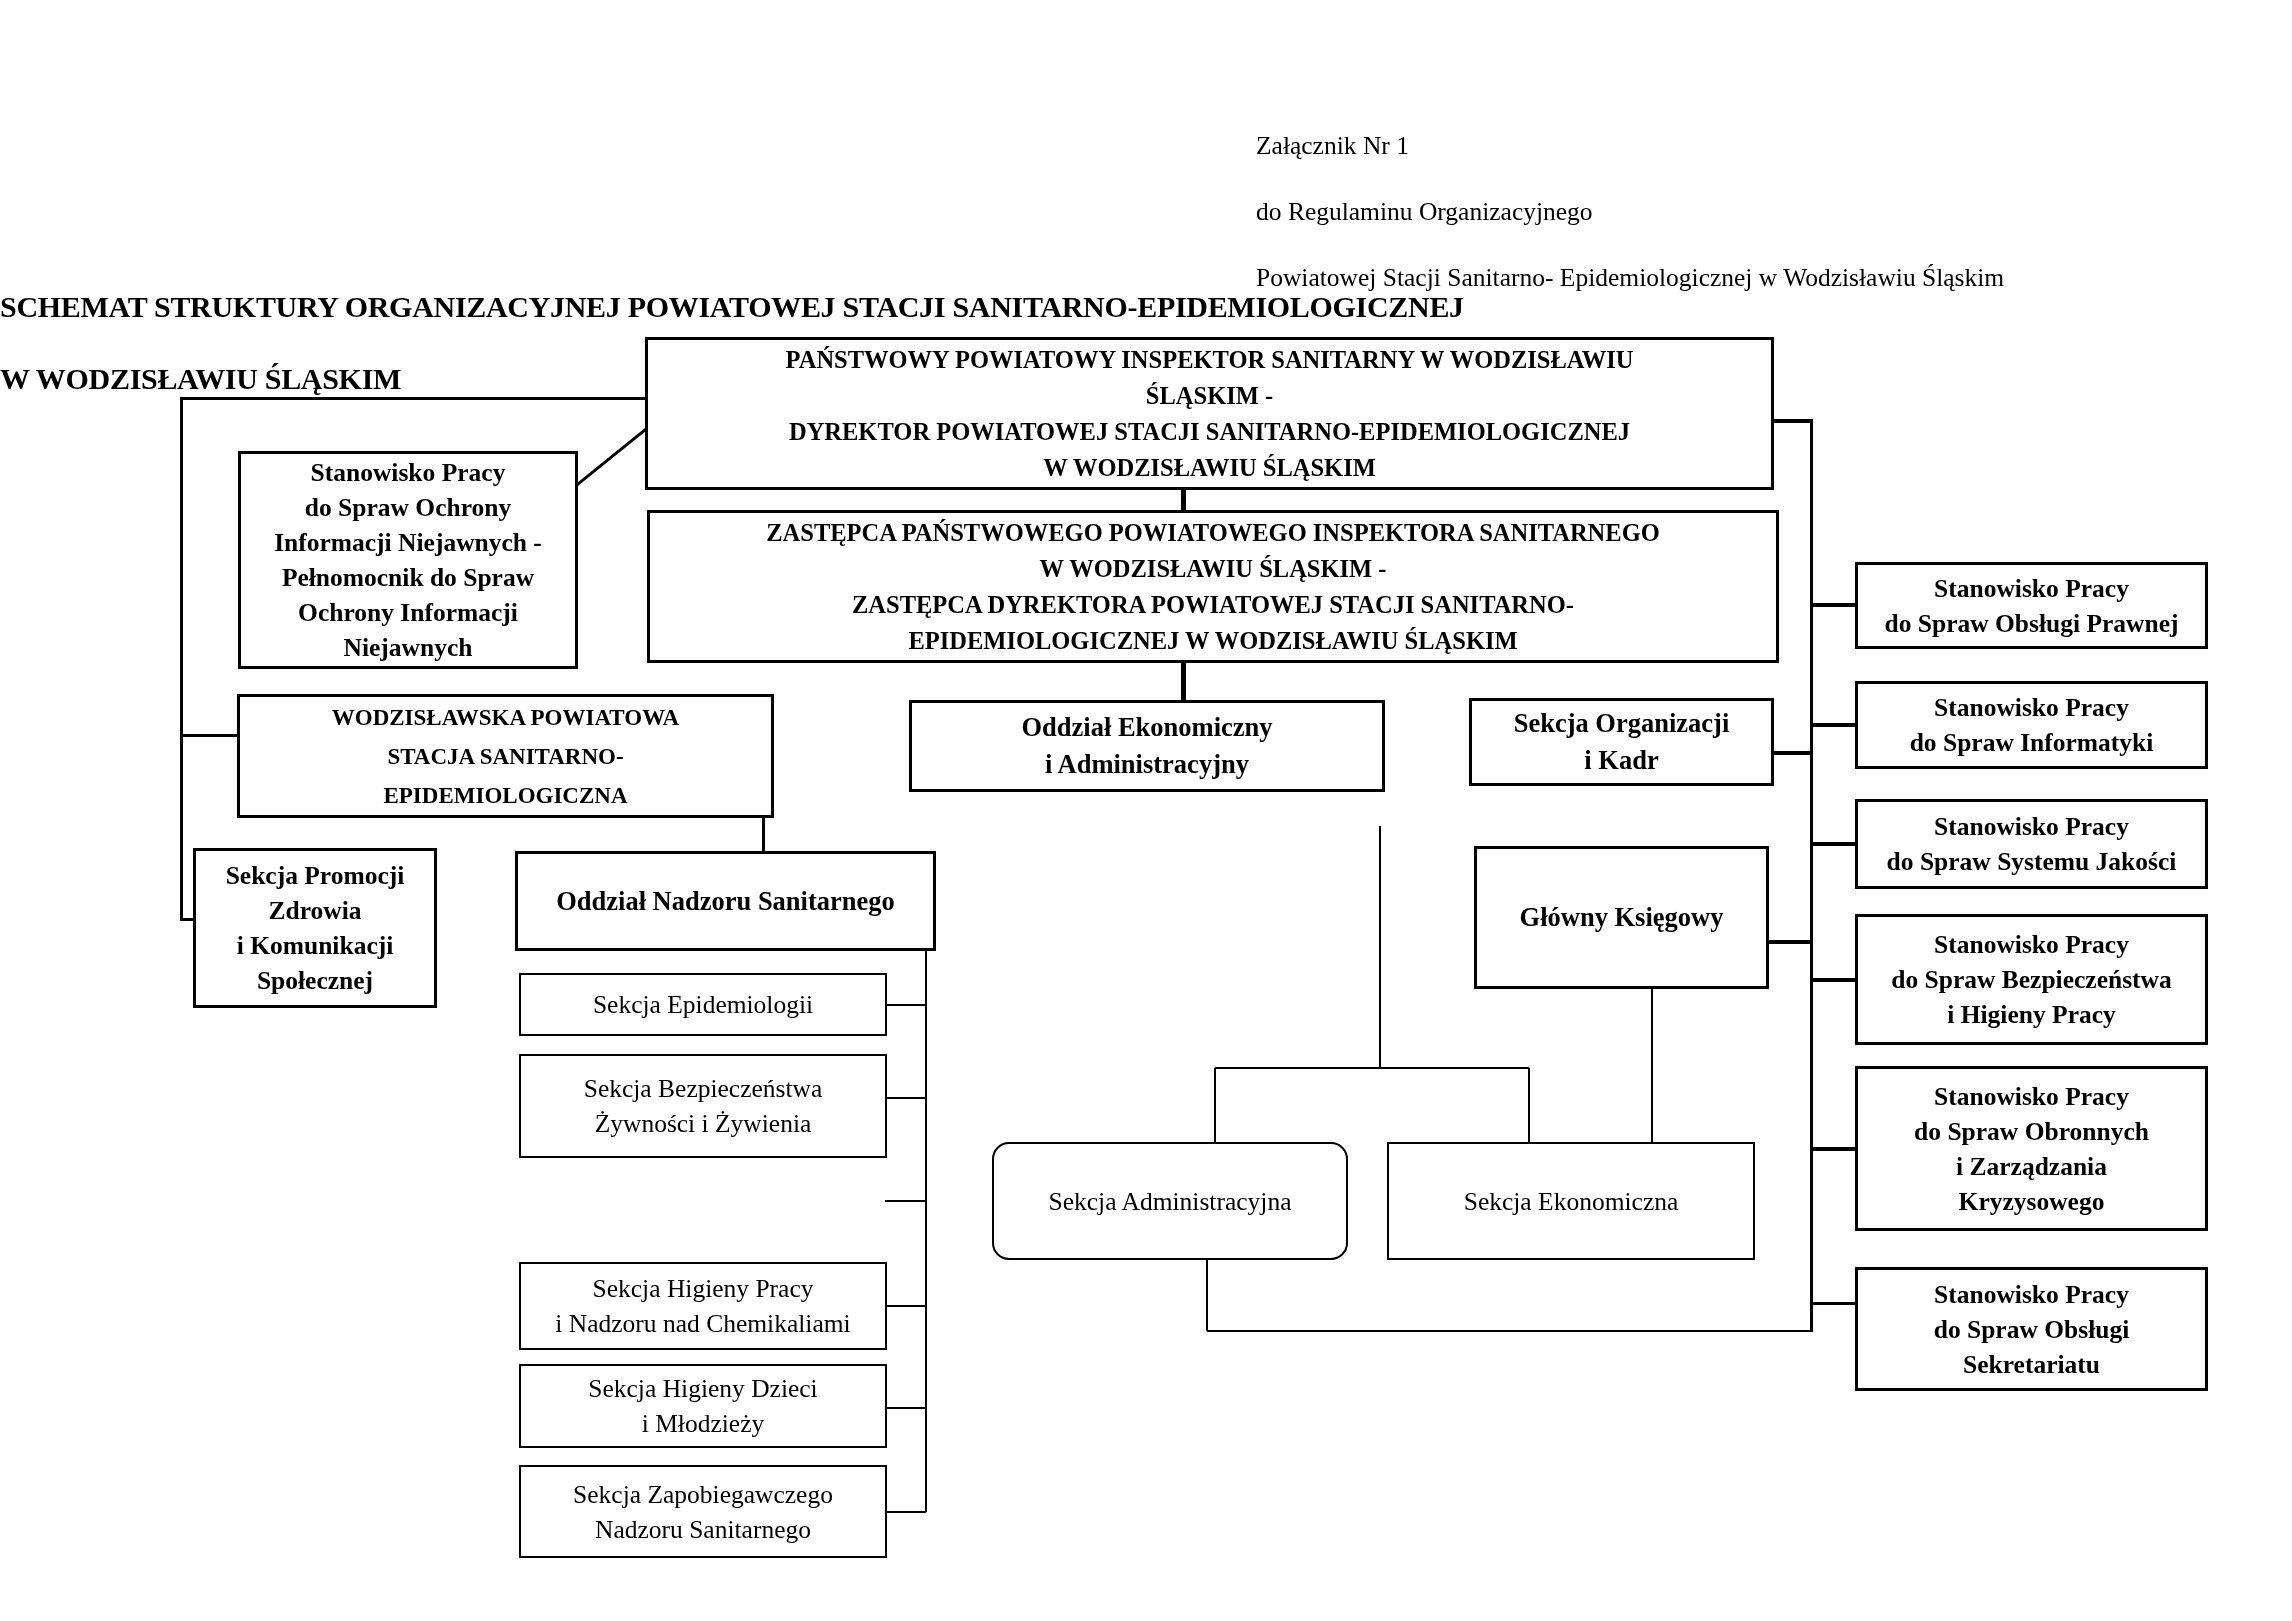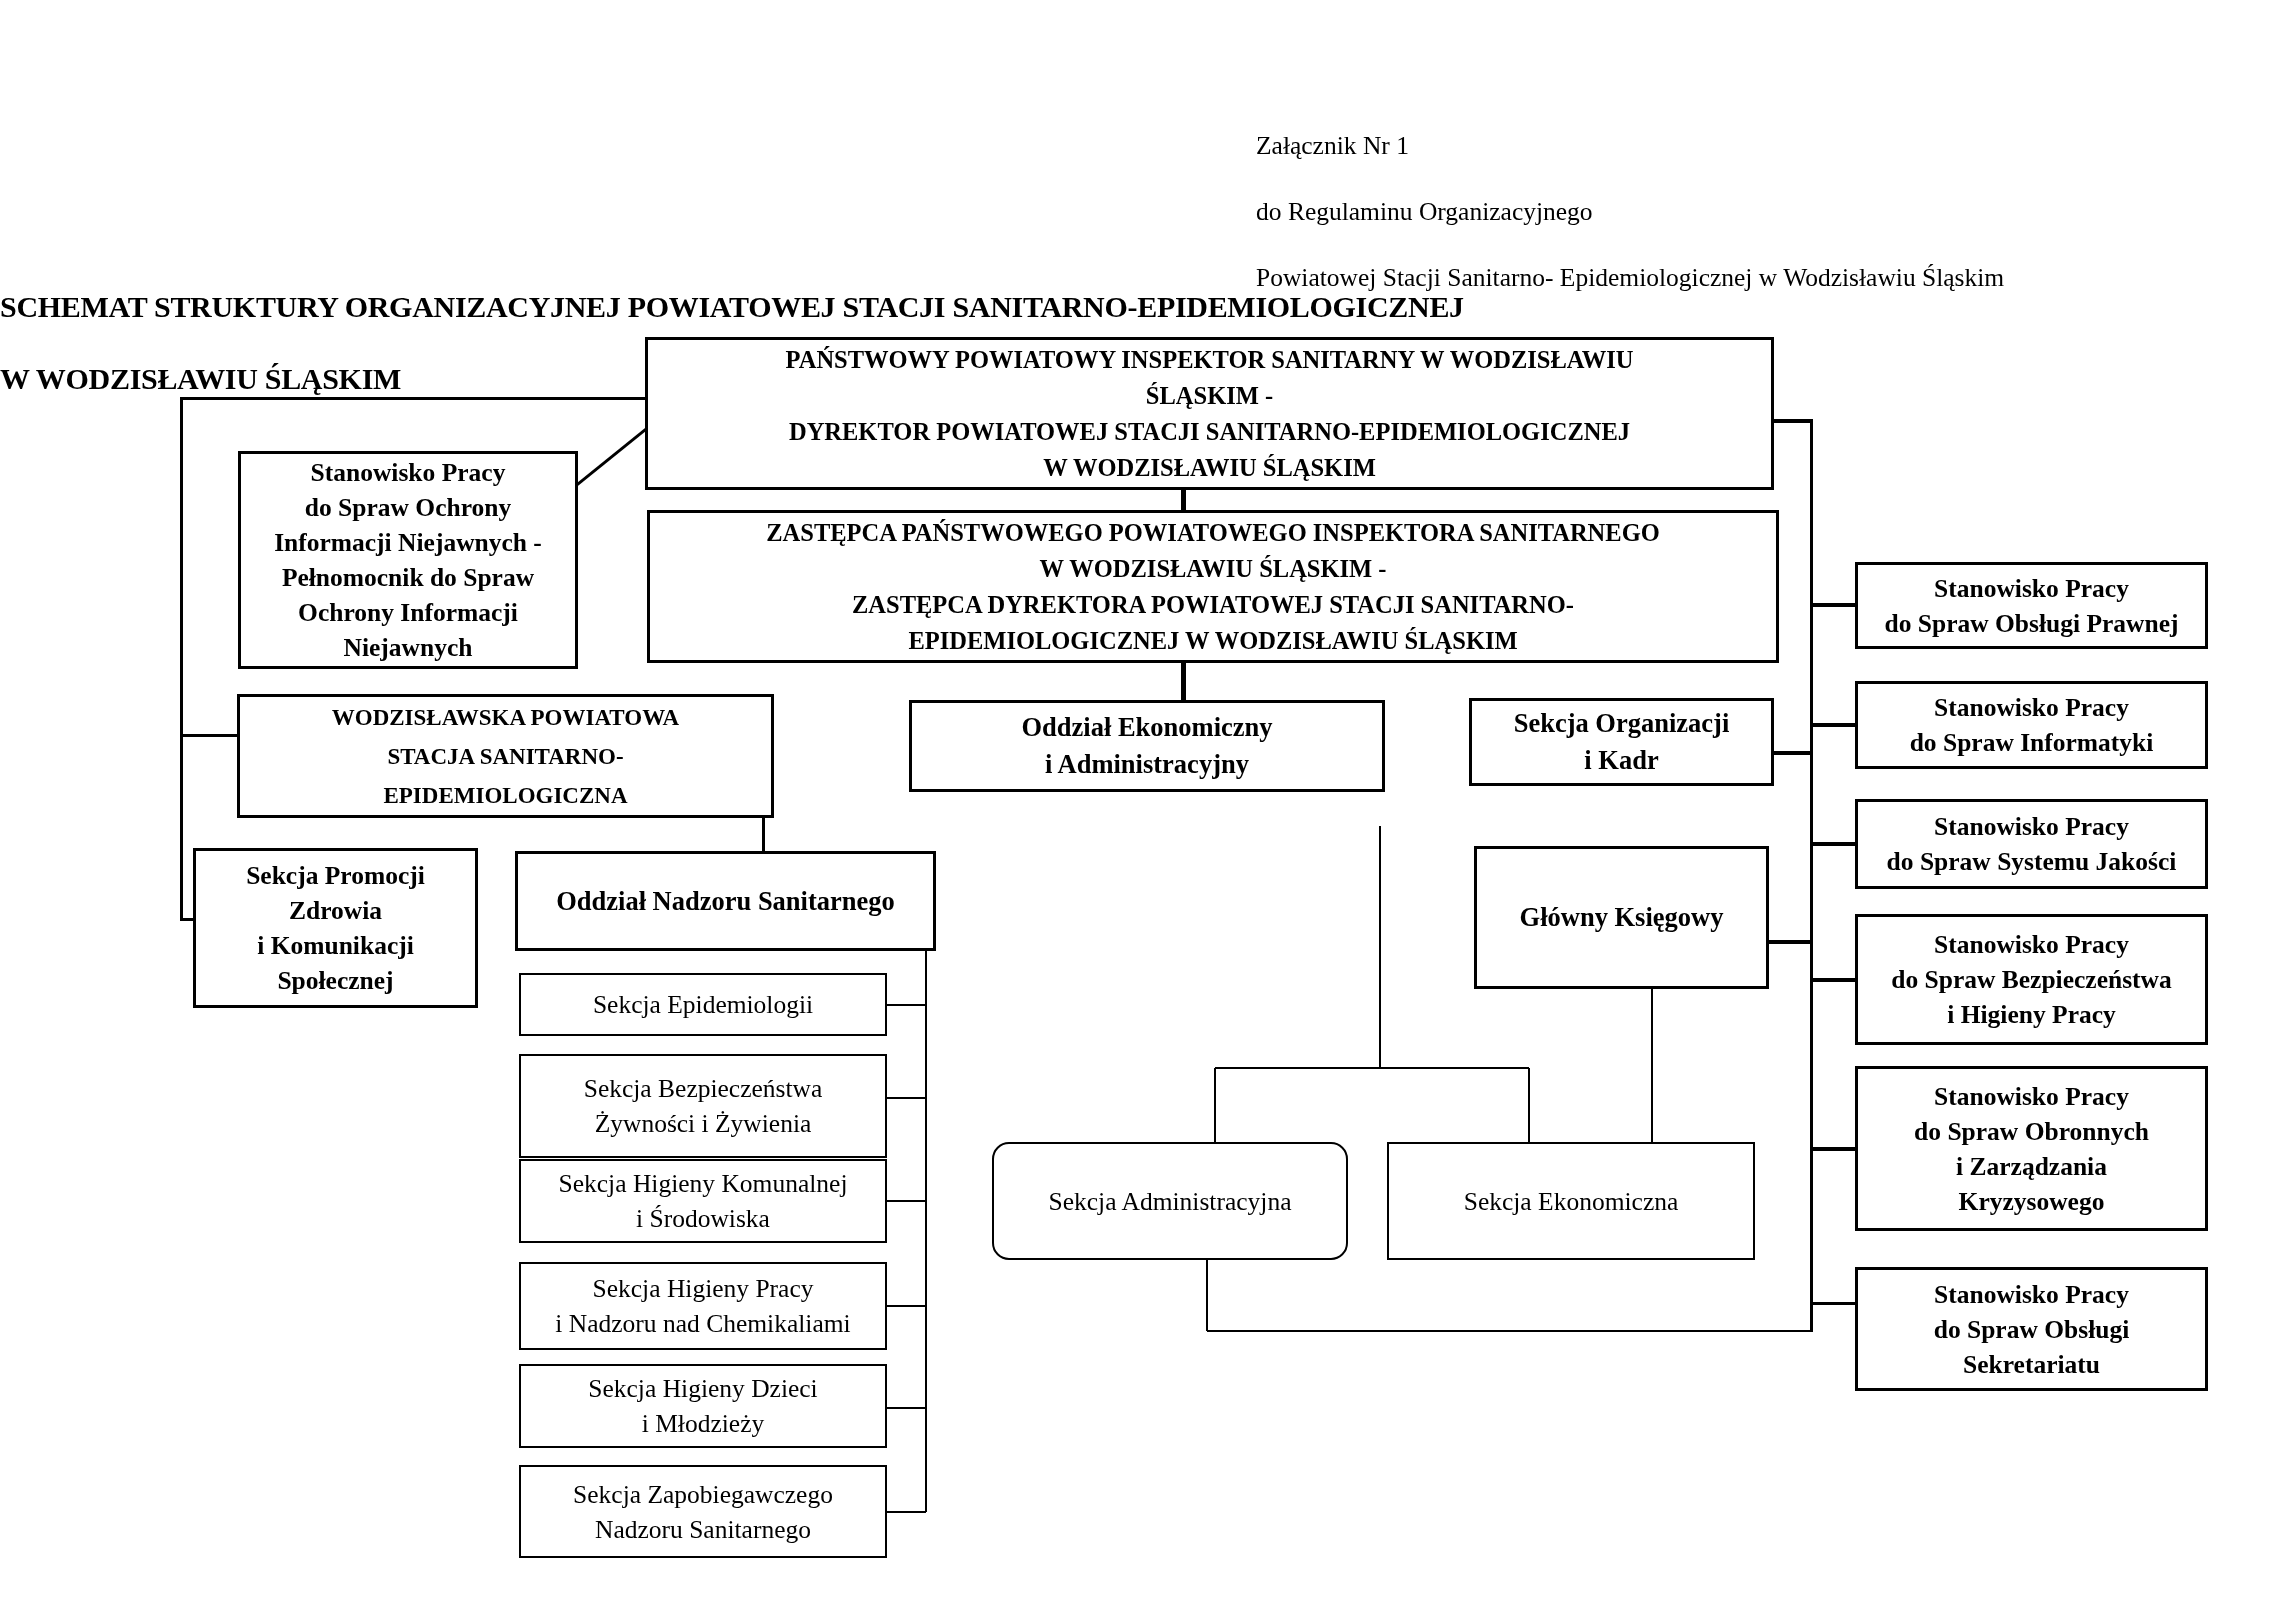--- a/index.html
+++ b/index.html
@@ -127,7 +127,7 @@
 EPIDEMIOLOGICZNA</span>
   </div>
 
-  <div class="box thick b fz26" style="left:193px;top:848px;width:285px;height:160px;">
+  <div class="box thick b fz26" style="left:193px;top:848px;width:244px;height:160px;">
     <span>Sekcja Promocji
 Zdrowia
 i Komunikacji

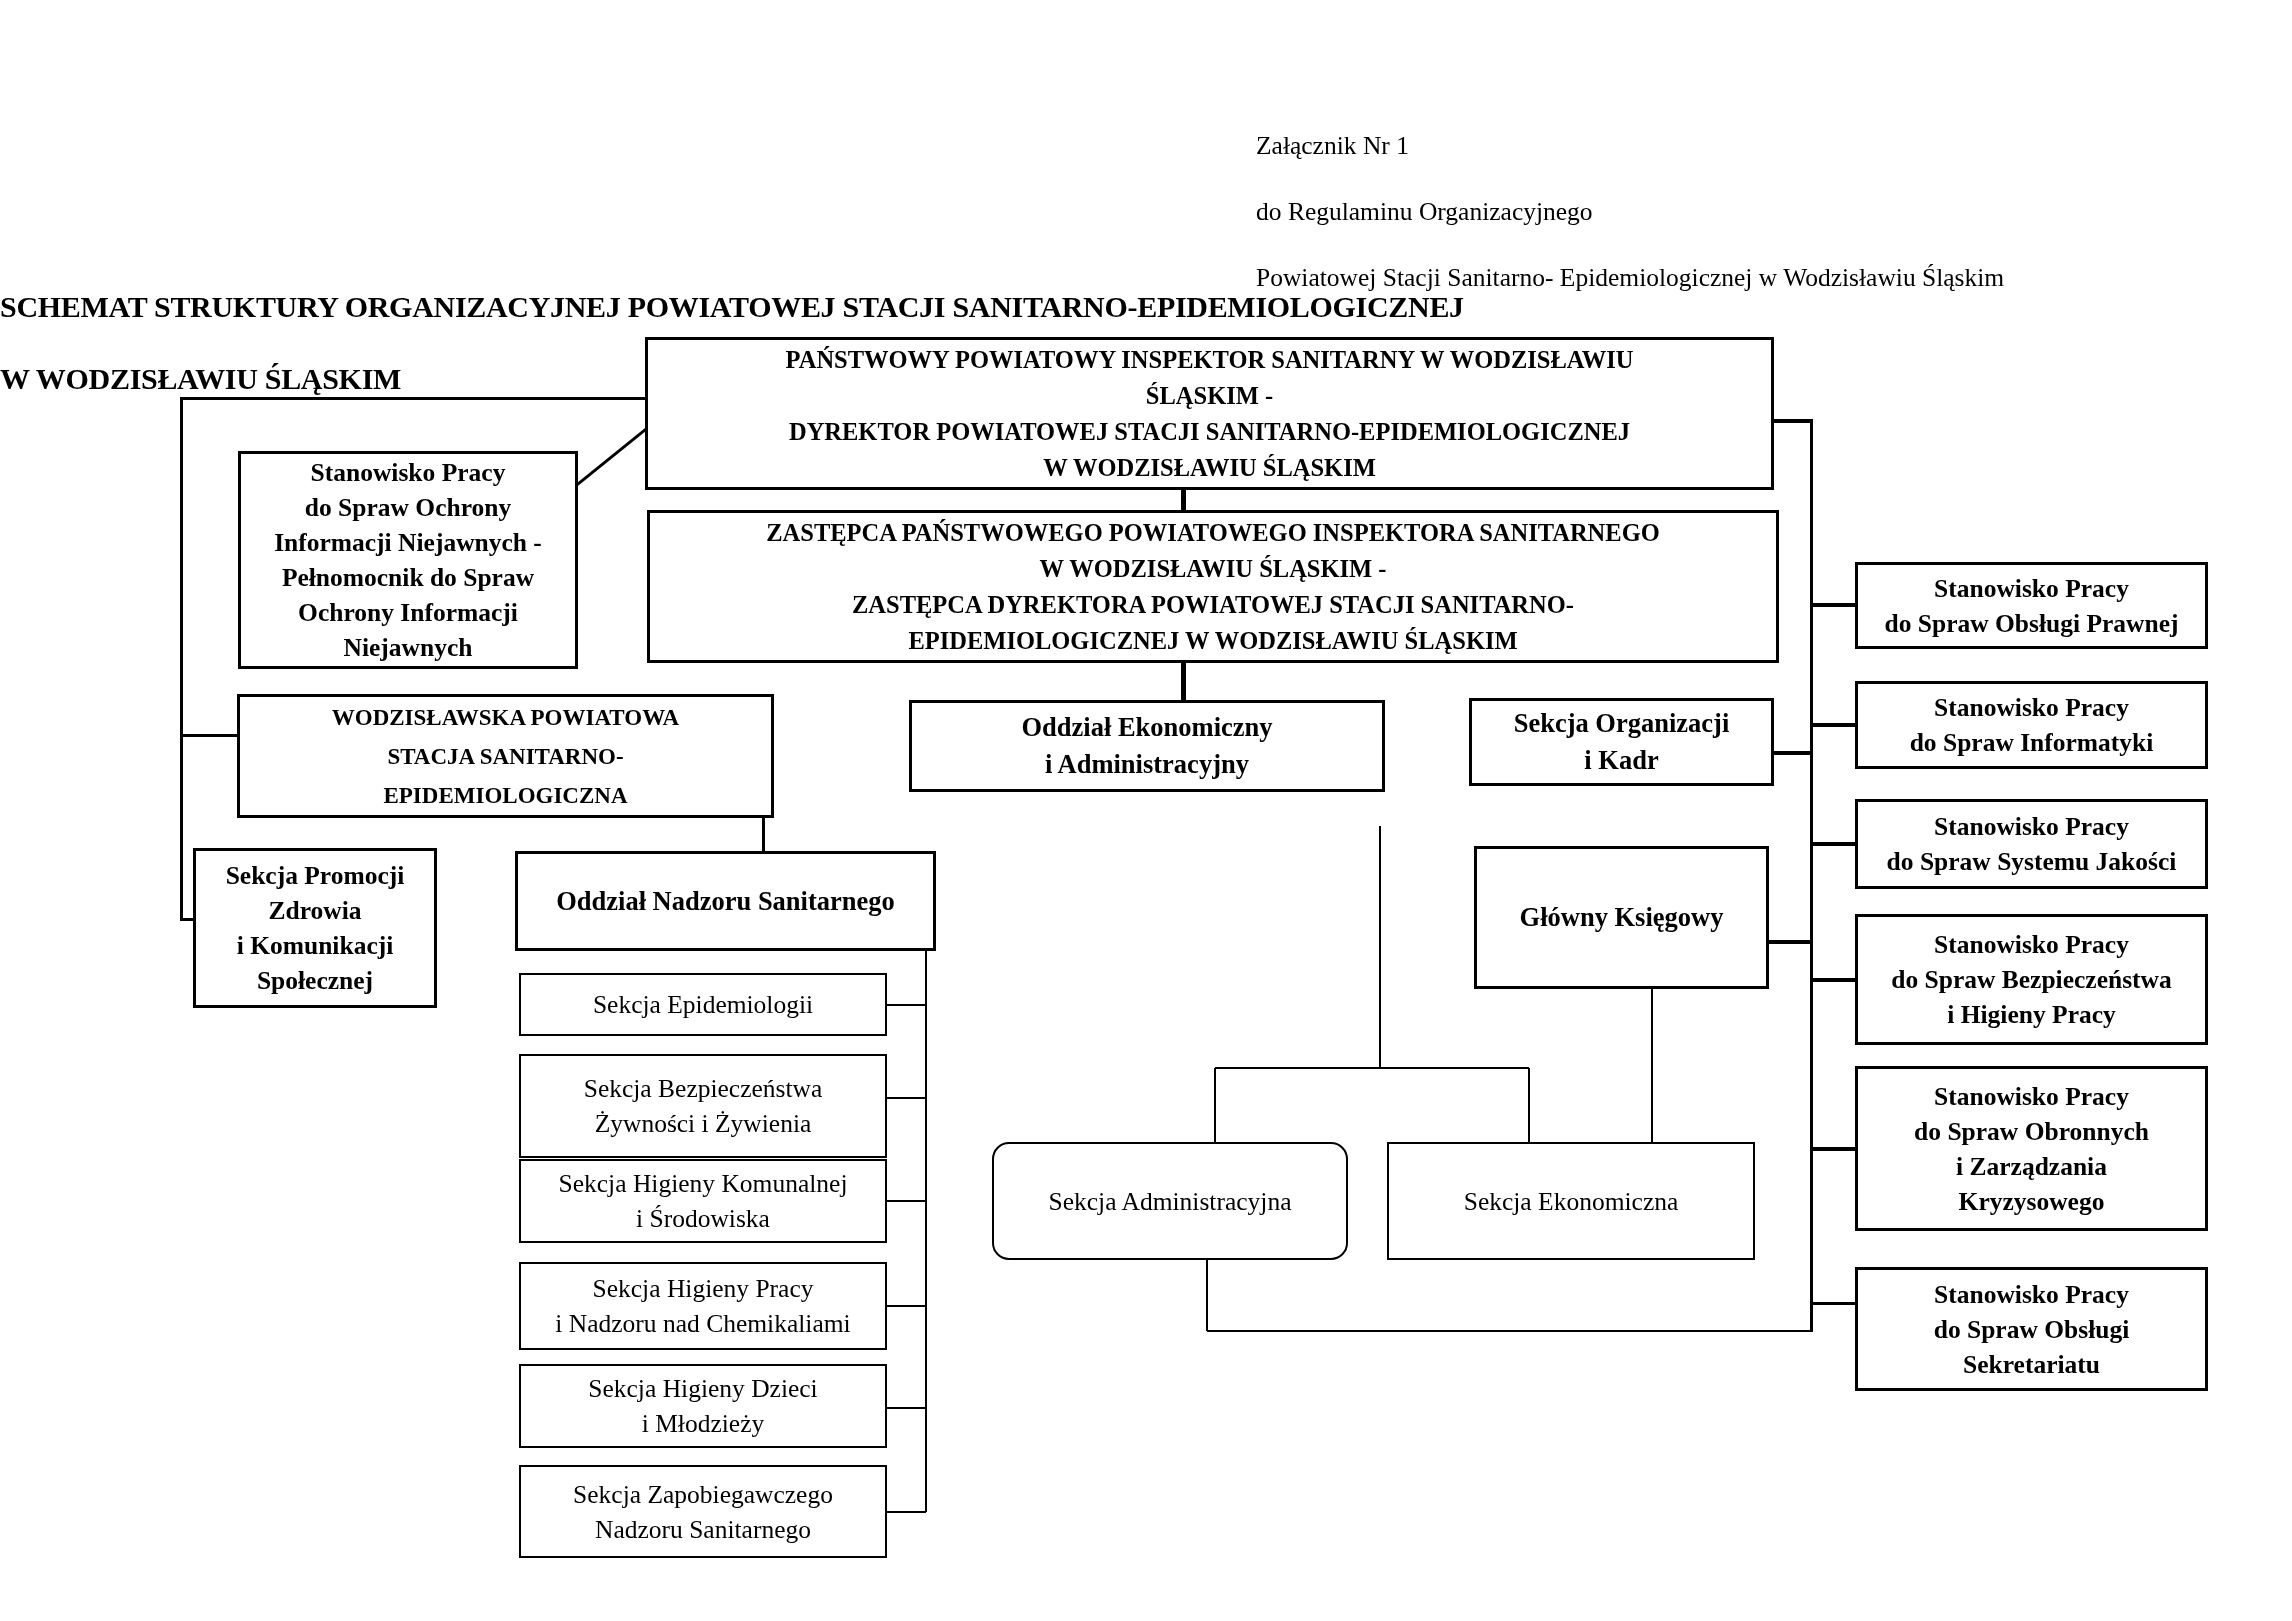--- a/index.html
+++ b/index.html
@@ -145,10 +145,6 @@
     <span>Sekcja Bezpieczeństwa
 Żywności i Żywienia</span>
   </div>
-  <div class="box thin fz26" style="left:519px;top:1159px;width:368px;height:84px;">
-    <span>Sekcja Higieny Komunalnej
-i Środowiska</span>
-  </div>
   <div class="box thin fz26" style="left:519px;top:1262px;width:368px;height:88px;">
     <span>Sekcja Higieny Pracy
 i Nadzoru nad Chemikaliami</span>

